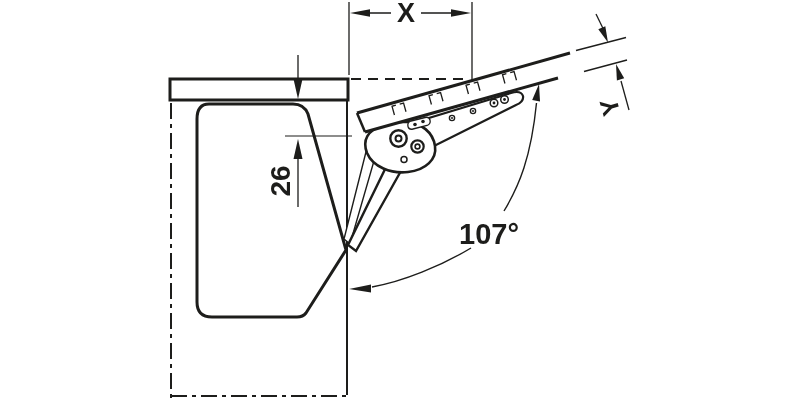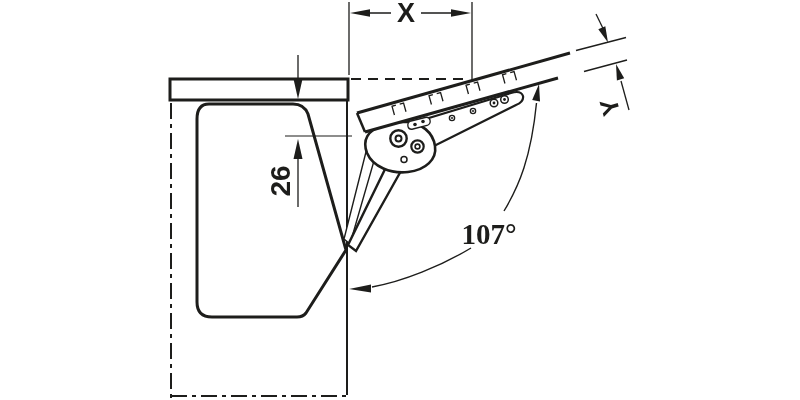--- a/index.html
+++ b/index.html
@@ -22,7 +22,7 @@
   }
   .lbl-x   {left:406px;top:13px;font-size:27px;}
   .lbl-26  {left:281px;top:181px;font-size:28px;transform:translate(-50%,-50%) rotate(-90deg);}
-  .lbl-107 {left:489px;top:234px;font-size:29px;font-family:Liberation Serif, serif;}
+  .lbl-107 {left:489px;top:234px;font-size:29px;}
   .lbl-y   {left:610px;top:107px;font-size:25px;transform:translate(-50%,-50%) rotate(-106deg);}
 </style>
 </head>

